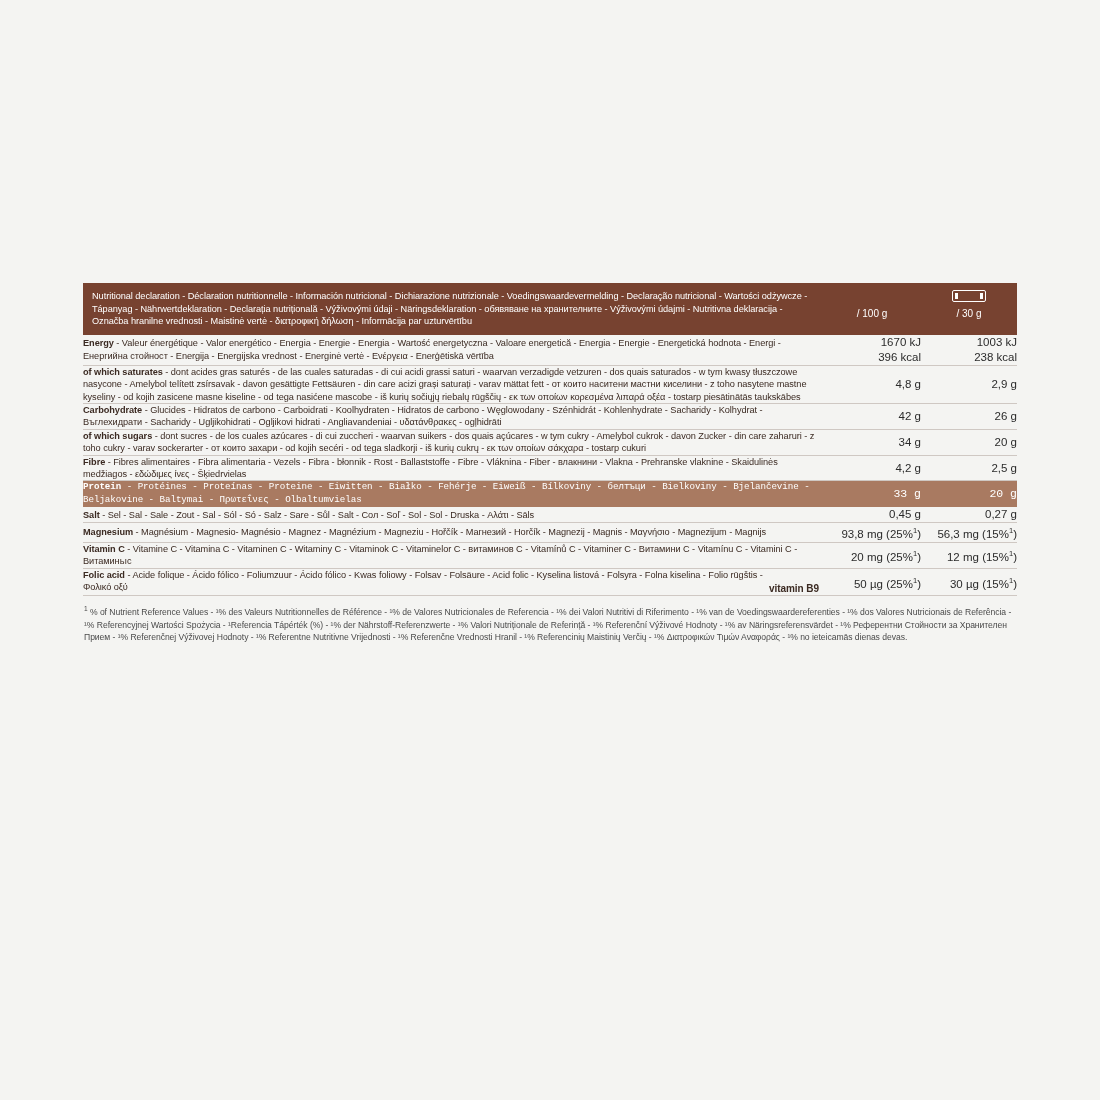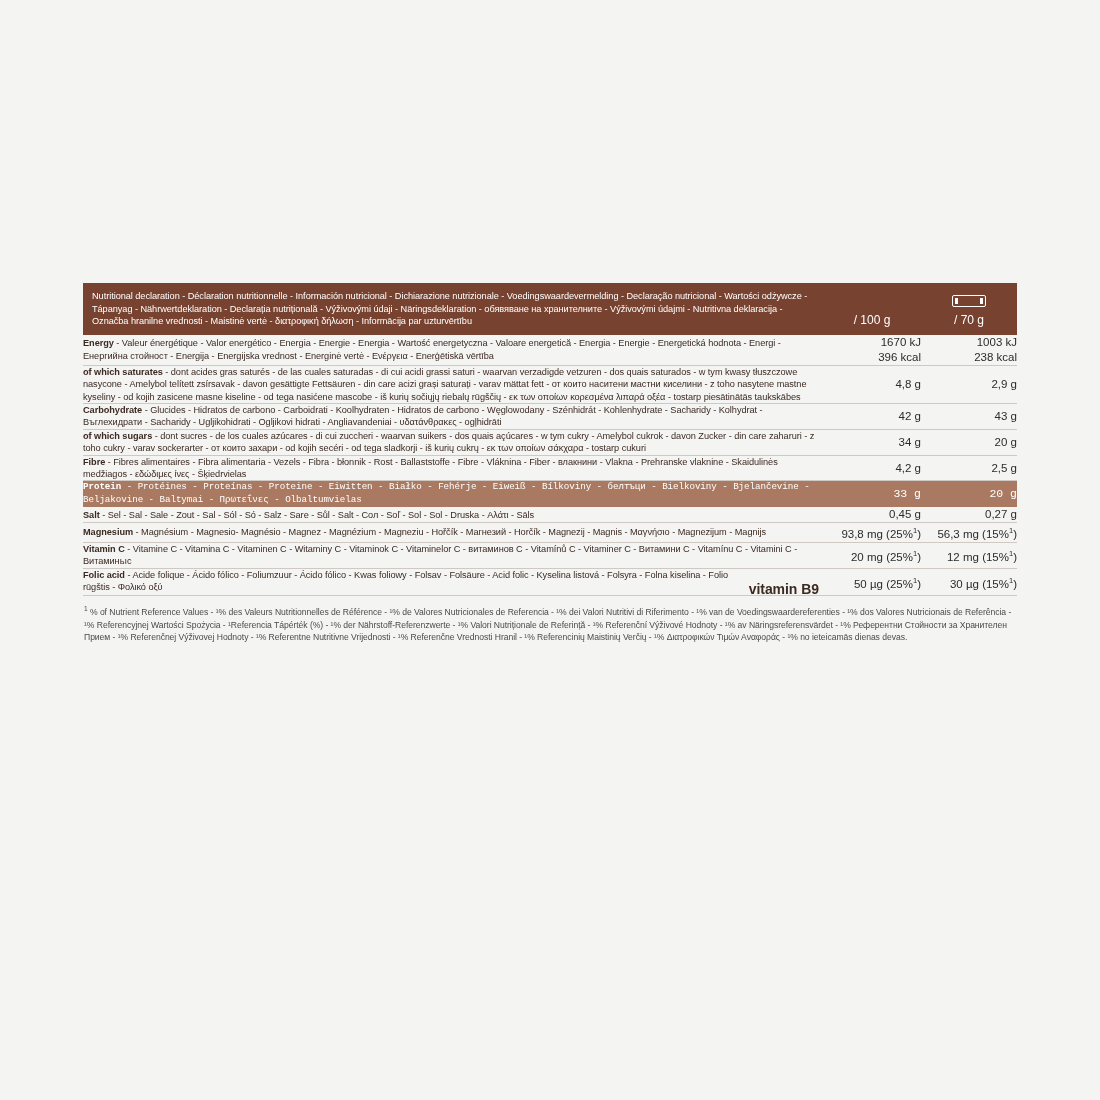--- a/index.html
+++ b/index.html
@@ -38,9 +38,9 @@
   }
   .hdr .colhead {
     text-align: center;
-    font-size: 12px;
+    font-size: 10px;
     vertical-align: bottom;
-    padding-bottom: 8px;
+    padding-bottom: 16px;
   }
   .pack-icon {
     display: block;

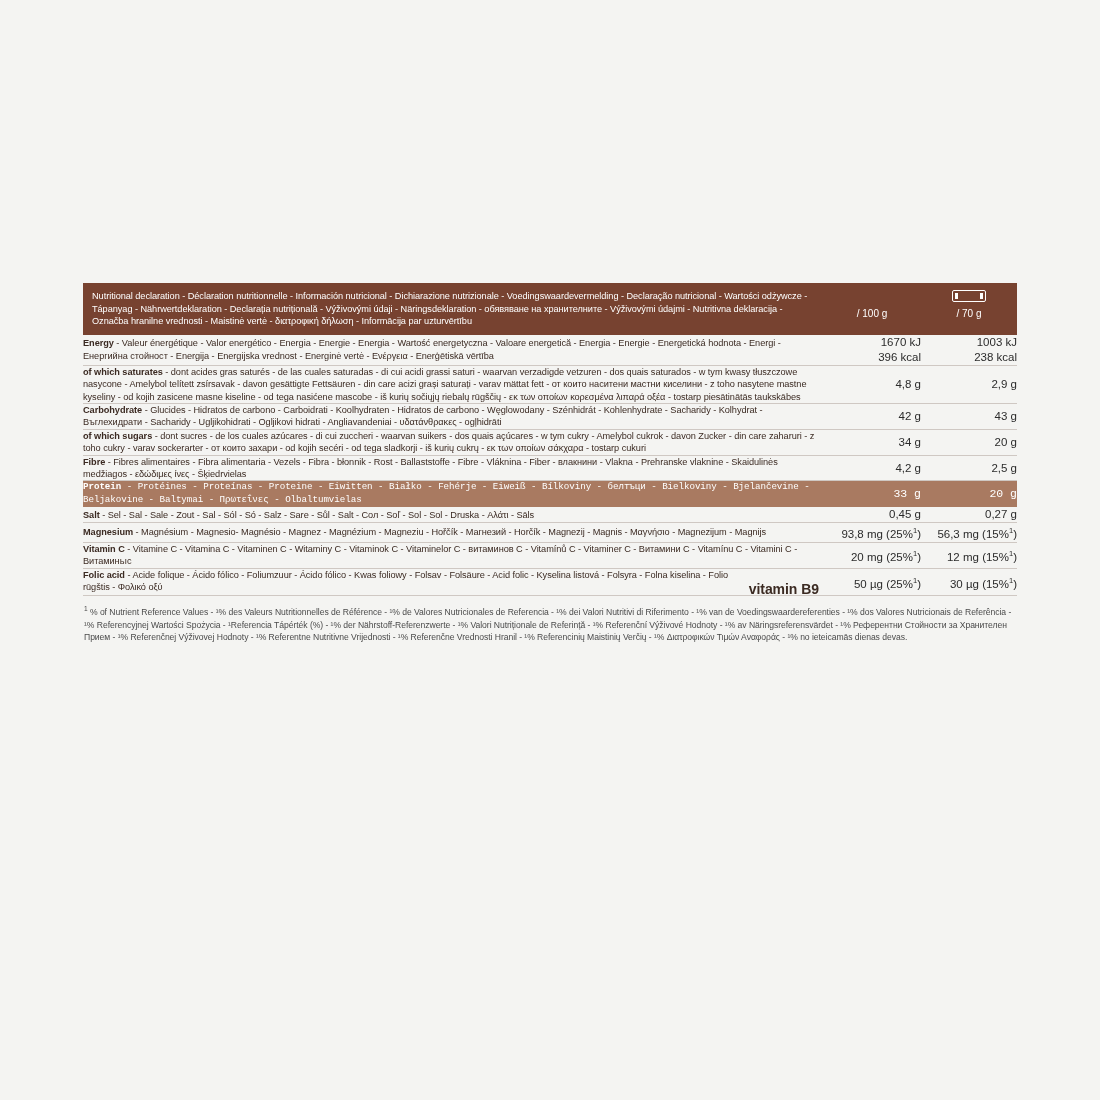--- a/index.html
+++ b/index.html
@@ -140,7 +140,7 @@
         </td>
         <td class="colhead">
           <span class="pack-icon"></span>
-          <span>/ 70 g</span>
+          <span>/ 30 g</span>
         </td>
       </tr>
 

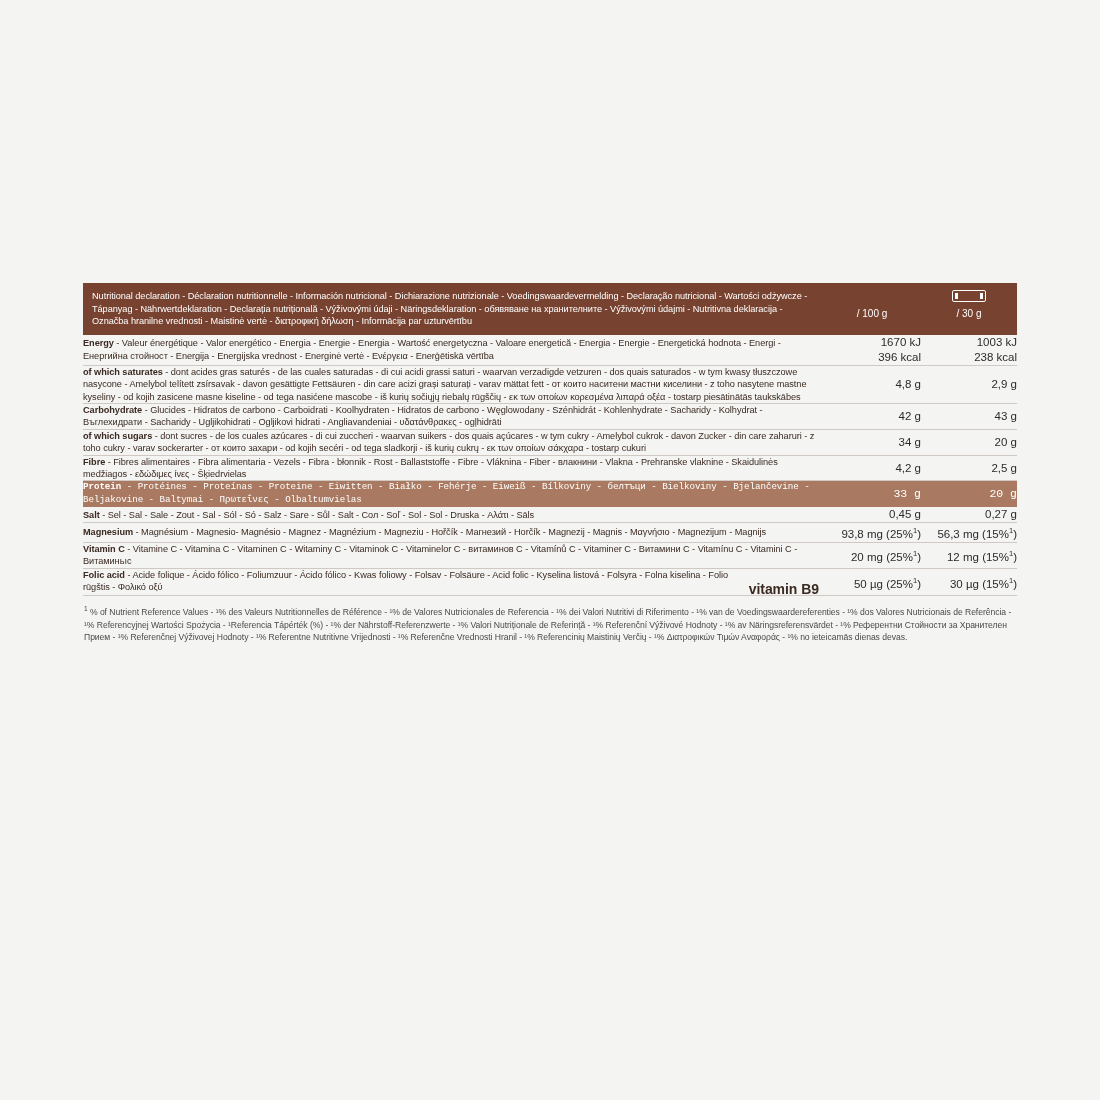--- a/index.html
+++ b/index.html
@@ -172,7 +172,7 @@
           <b>Carbohydrate</b><span> - Glucides - Hidratos de carbono - Carboidrati - Koolhydraten - Hidratos de carbono - Węglowodany - Szénhidrát - Kohlenhydrate - Sacharidy - Kolhydrat - Въглехидрати - Sacharidy - Ugljikohidrati - Ogljikovi hidrati - Angliavandeniai - υδατάνθρακες - ogļhidrāti</span>
         </td>
         <td class="valcell">42 g</td>
-        <td class="valcell">43 g</td>
+        <td class="valcell">26 g</td>
       </tr>
 
       <tr class="row">

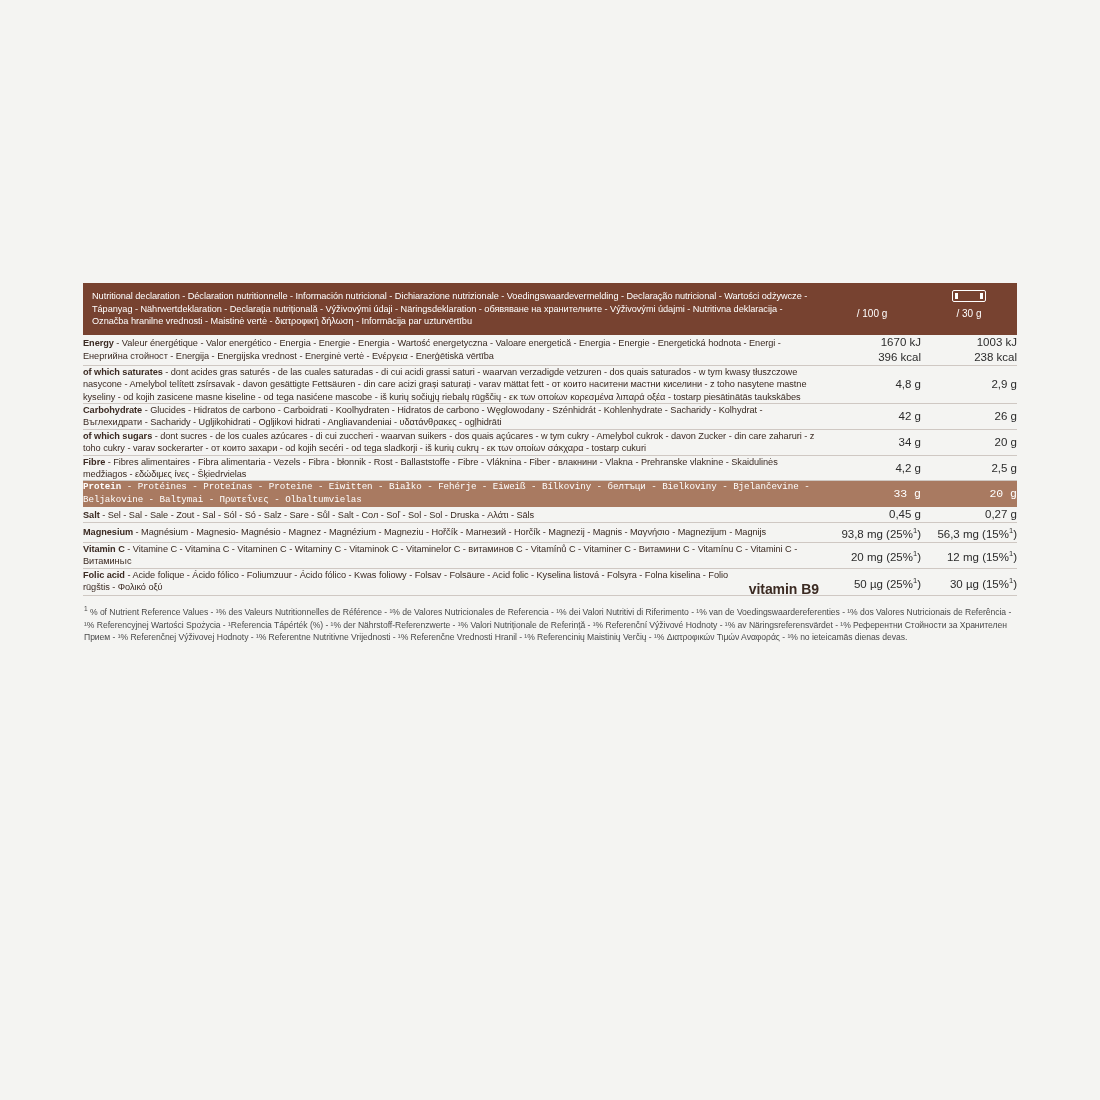--- a/index.html
+++ b/index.html
@@ -107,7 +107,7 @@
   .b9 {
     float: right;
     font-weight: bold;
-    font-size: 14px;
+    font-size: 10px;
     padding-right: 4px;
     padding-top: 14px;
   }

